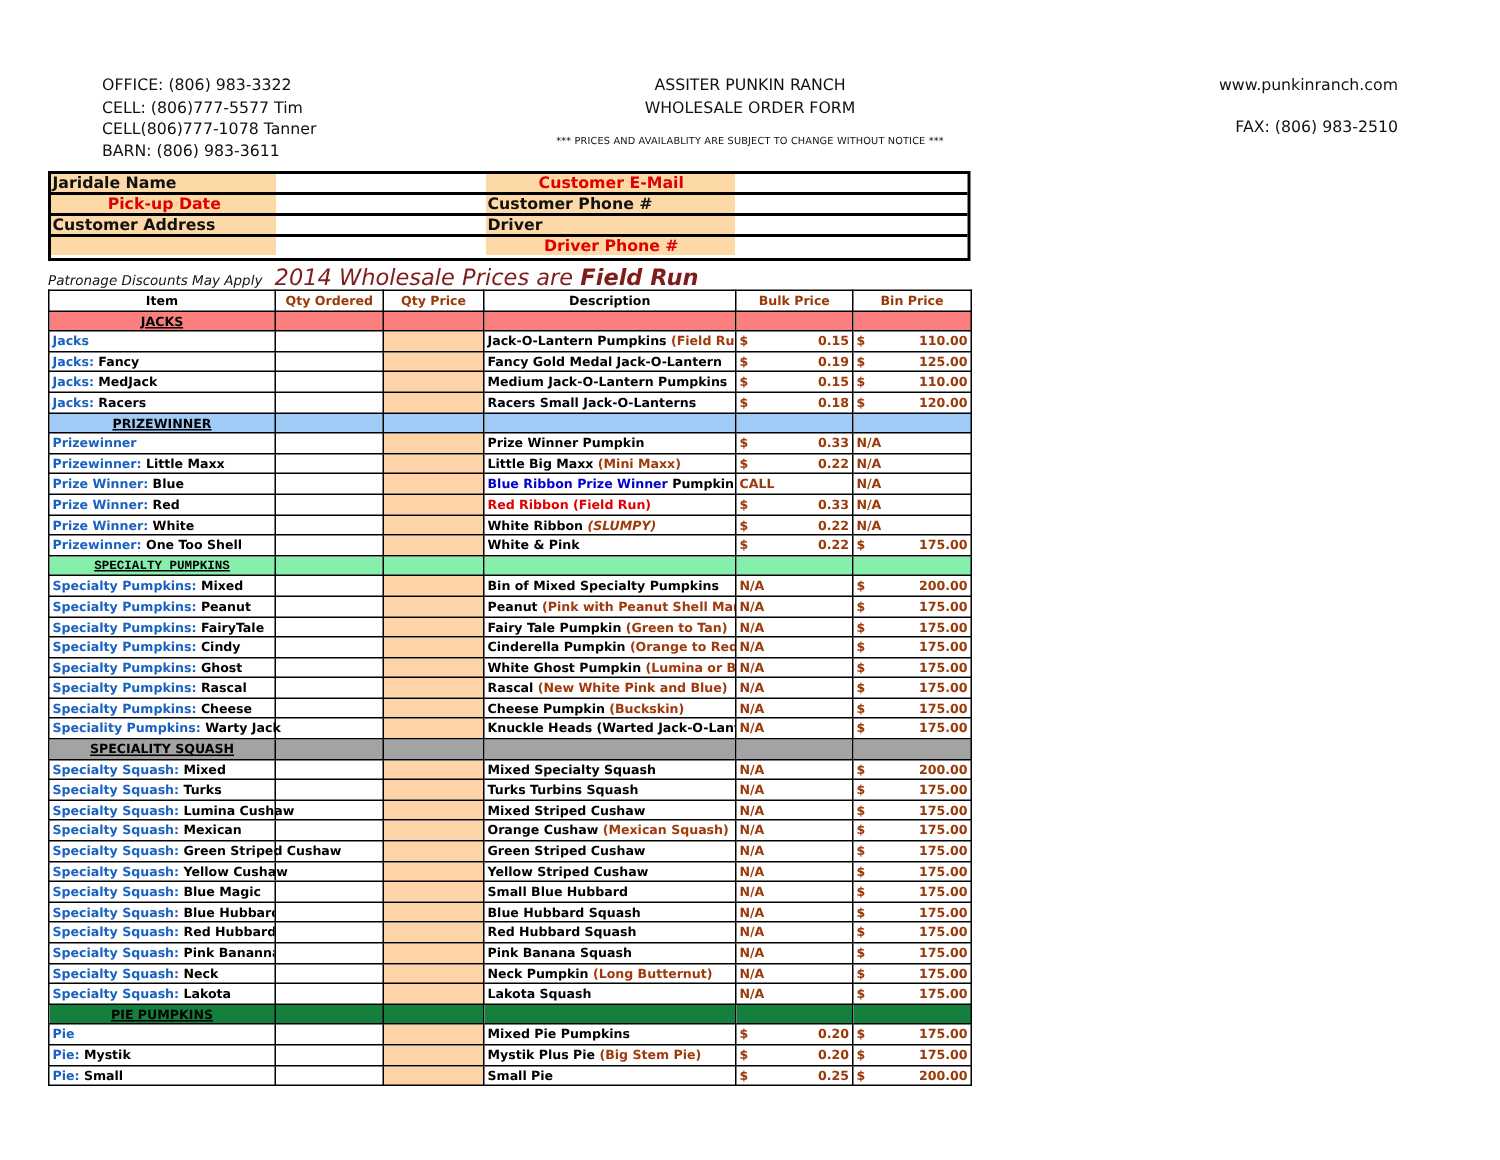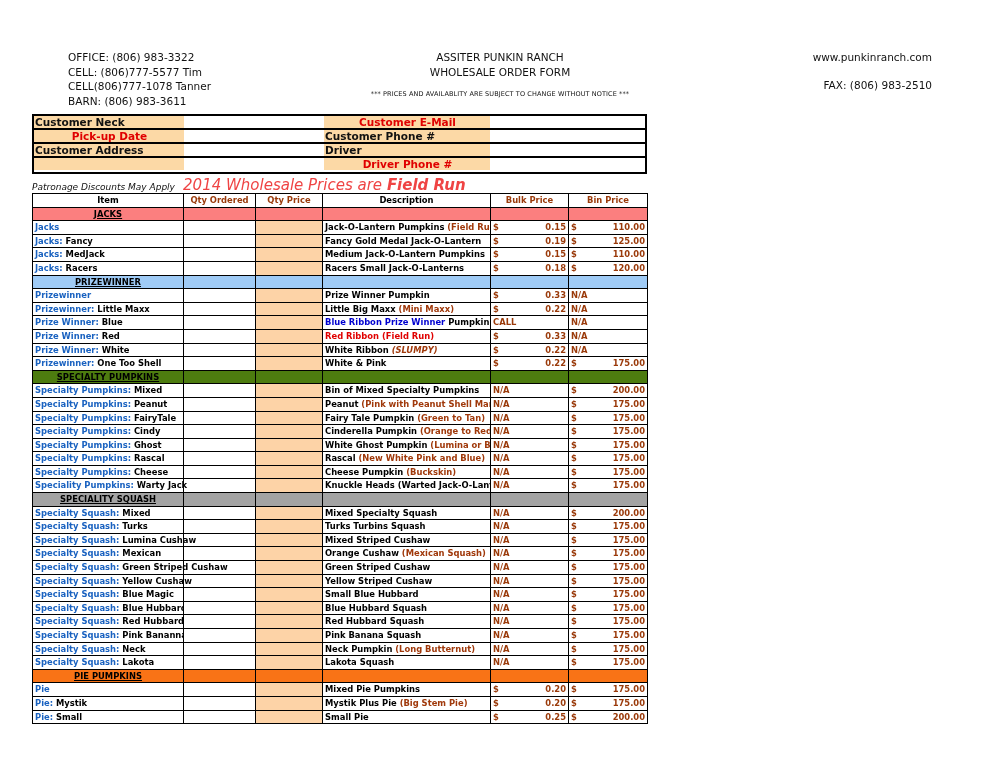--- a/index.html
+++ b/index.html
@@ -70,7 +70,7 @@
 
 <div id="custbox">
   <div class="crow" style="top:0">
-    <div class="cl a blk">Customer Neck</div>
+    <div class="cl a blk">Jaridale Name</div>
     <div style="position:absolute;left:150px;top:0;width:140px;height:12px"></div>
     <div class="cl b red">Customer E-Mail</div>
     <div style="position:absolute;left:456px;top:0;right:0;height:12px"></div>

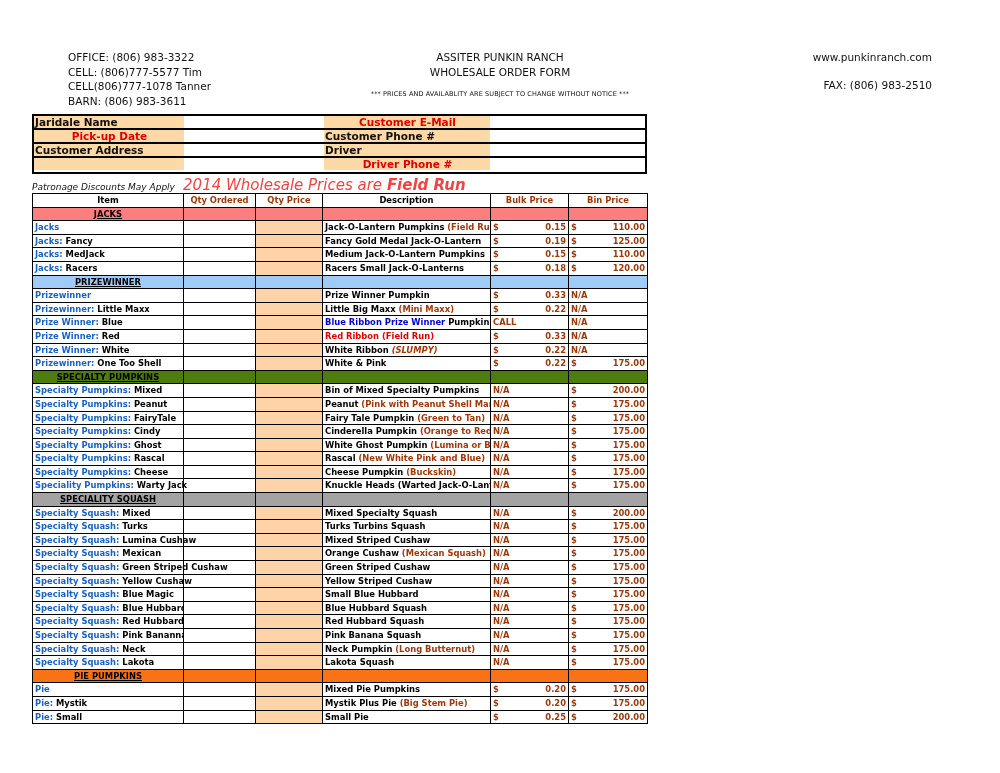--- a/index.html
+++ b/index.html
@@ -22,7 +22,7 @@
 
   #tagline { position:absolute; left:32px; top:175px; height:18px; white-space:nowrap; }
   #tagline .small { font-size:9px; font-style:italic; color:#111; }
-  #tagline .big { font-size:15px; font-style:italic; color:#ef4444; margin-left:3px; }
+  #tagline .big { font-size:15px; font-style:italic; color:#7f1d1d; margin-left:3px; }
   #tagline .big b { font-weight:bold; }
 
   table#grid { position:absolute; left:32px; top:193px; border-collapse:collapse; table-layout:fixed; width:615px; }

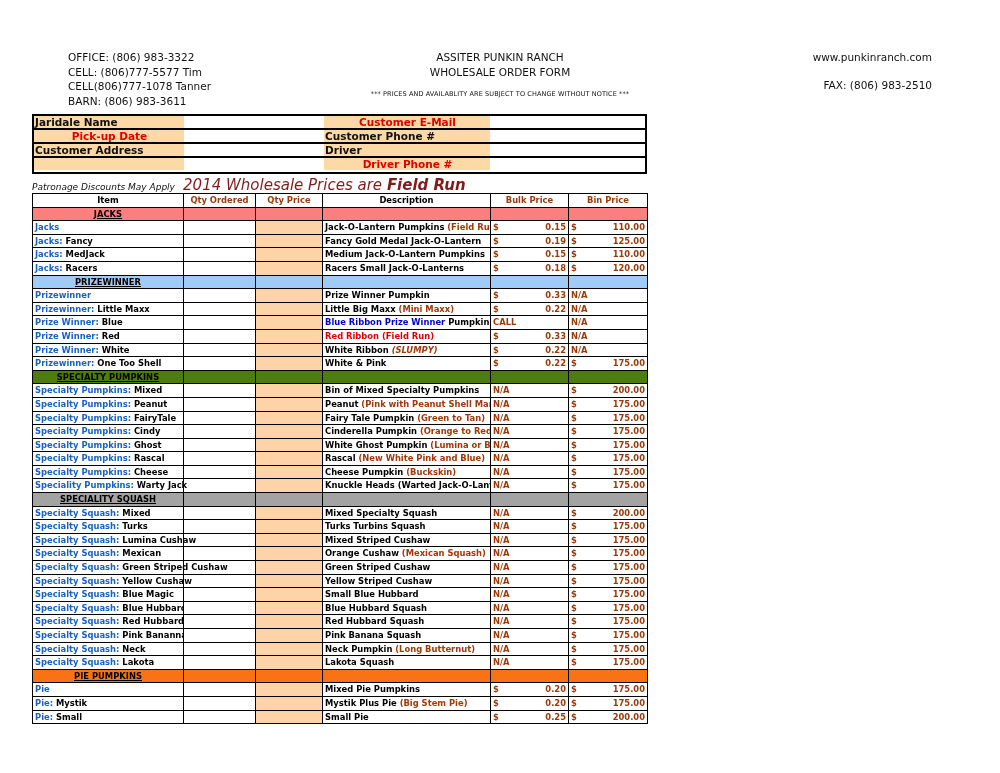--- a/index.html
+++ b/index.html
@@ -41,7 +41,7 @@
   #grid tr.cat td.first { text-align:center; text-decoration:underline; }
   #grid tr.cat-jacks td { background:#fb7f7f; }
   #grid tr.cat-prize td { background:#9fcbf6; }
-  #grid tr.cat-spec td { background:#4d7c0f; }
+  #grid tr.cat-spec td { background:#86efac;font-family:Liberation Mono, monospace; }
   #grid tr.cat-squash td { background:#a3a3a3; }
   #grid tr.cat-pie td { background:#f97316; }
   #grid td.overflow { overflow:visible; position:relative; z-index:2; }

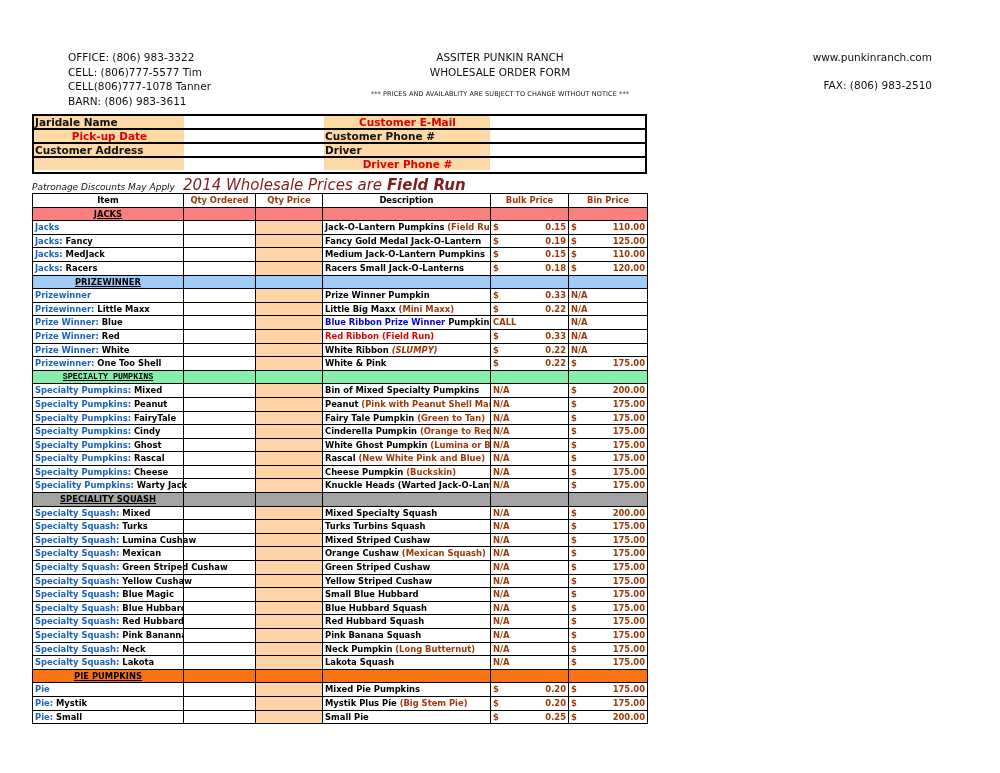--- a/index.html
+++ b/index.html
@@ -43,7 +43,7 @@
   #grid tr.cat-prize td { background:#9fcbf6; }
   #grid tr.cat-spec td { background:#86efac;font-family:Liberation Mono, monospace; }
   #grid tr.cat-squash td { background:#a3a3a3; }
-  #grid tr.cat-pie td { background:#f97316; }
+  #grid tr.cat-pie td { background:#15803d; }
   #grid td.overflow { overflow:visible; position:relative; z-index:2; }
   #grid td.nob { border-right:none; }
 </style>

